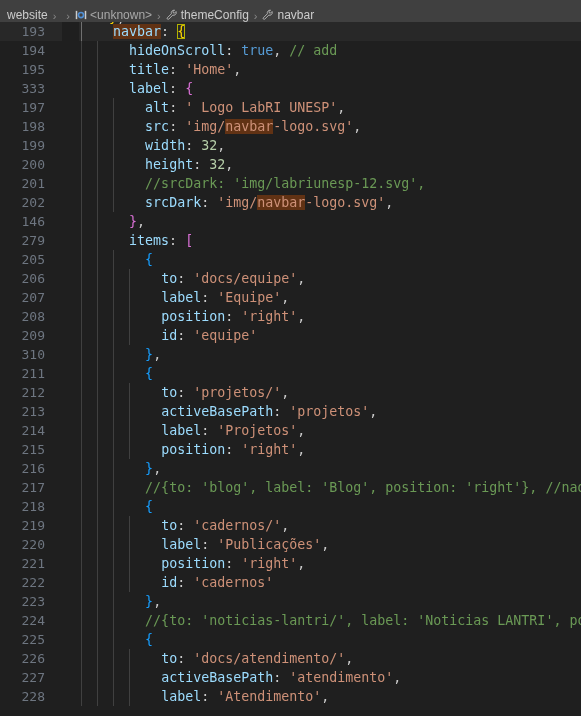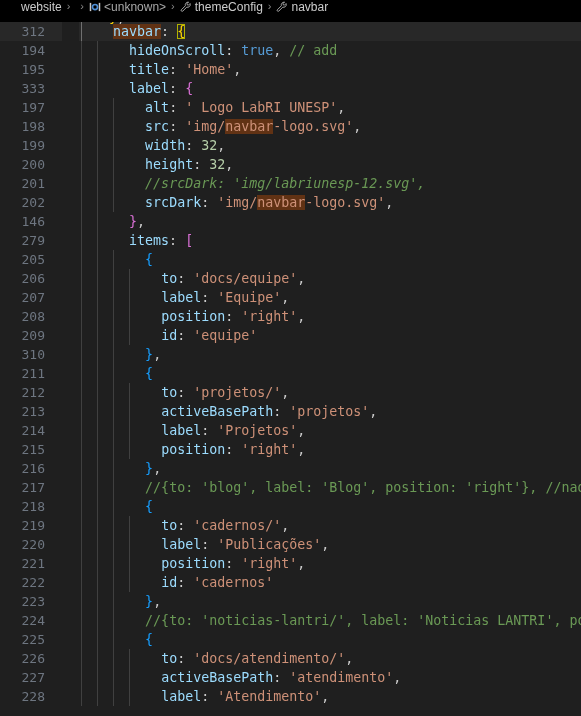--- a/index.html
+++ b/index.html
@@ -16,10 +16,10 @@
   
   #breadcrumb-bar {
     height: 22px;
-    background: #000000;
+    background: #404040;
     display: flex;
-    align-items: flex-start;
-    padding-left: 21px;
+    align-items: flex-end;
+    padding-left: 7px;
     font-family: "Liberation Sans", sans-serif;
     font-size: 12px;
     color: #a9a9a9;

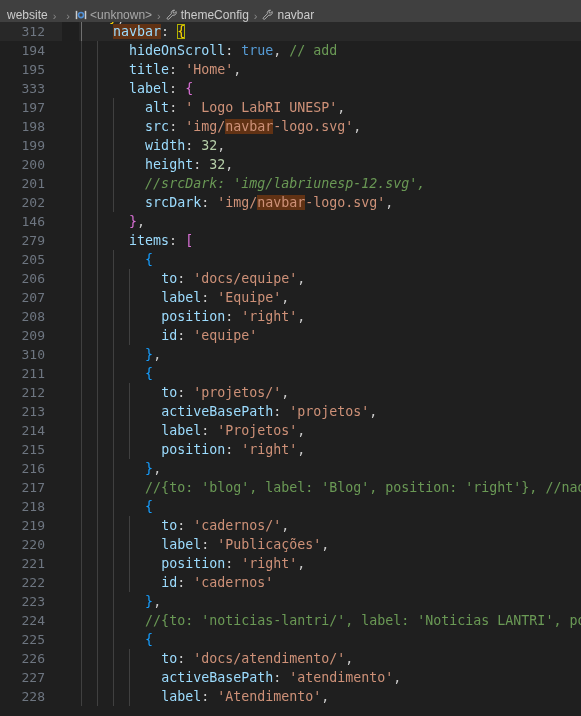--- a/index.html
+++ b/index.html
@@ -171,7 +171,7 @@
       <div class="line" style="margin-top: -14px;"><div class="gutter">192</div><div class="fold"></div><div class="code-area"><span class="code-text" style="padding-left:30px"><span class="t-brace1">}</span><span class="t-punct">,</span></span></div></div>
     </div>
   <div id="lines-host">
-      <div class="line current"><div class="gutter">312</div><div class="fold"></div><div class="code-area"><div class="ig active" style="left: 2px;"></div><span class="code-text" style="padding-left: 34.06px;"><span class="t-prop hl-find">navbar</span><span class="t-punct">:</span><span class="t-plain"> </span><span class="t-brace1 bracket-match">{</span></span></div></div>
+      <div class="line current"><div class="gutter">193</div><div class="fold"></div><div class="code-area"><div class="ig active" style="left: 2px;"></div><span class="code-text" style="padding-left: 34.06px;"><span class="t-prop hl-find">navbar</span><span class="t-punct">:</span><span class="t-plain"> </span><span class="t-brace1 bracket-match">{</span></span></div></div>
       <div class="line"><div class="gutter">194</div><div class="fold"></div><div class="code-area"><div class="ig" style="left: 2px;"></div><div class="ig" style="left: 18.03px;"></div><span class="code-text" style="padding-left: 50.09px;"><span class="t-prop">hideOnScroll</span><span class="t-punct">: </span><span class="t-kw">true</span><span class="t-punct">, </span><span class="t-comment">// add</span></span></div></div>
       <div class="line"><div class="gutter">195</div><div class="fold"></div><div class="code-area"><div class="ig" style="left: 2px;"></div><div class="ig" style="left: 18.03px;"></div><span class="code-text" style="padding-left: 50.09px;"><span class="t-prop">title</span><span class="t-punct">: </span><span class="t-string">'Home'</span><span class="t-punct">,</span></span></div></div>
       <div class="line"><div class="gutter">333</div><div class="fold"></div><div class="code-area"><div class="ig" style="left: 2px;"></div><div class="ig" style="left: 18.03px;"></div><span class="code-text" style="padding-left: 50.09px;"><span class="t-prop">label</span><span class="t-punct">: </span><span class="t-brace2">{</span></span></div></div>

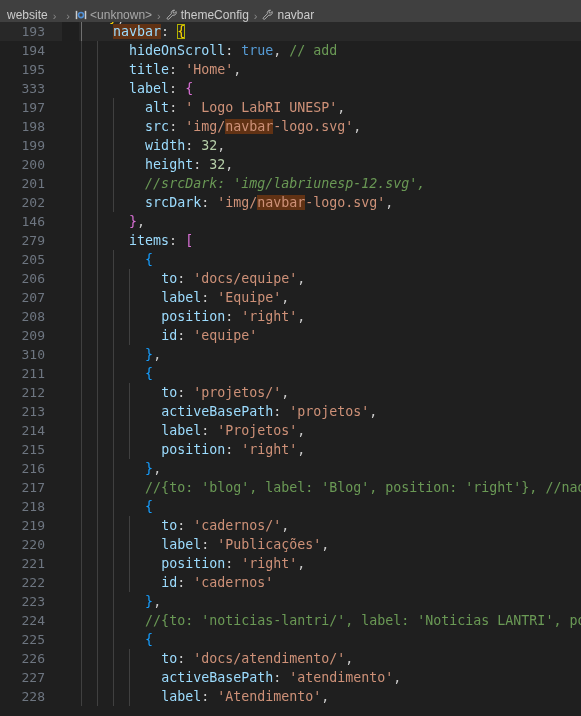--- a/index.html
+++ b/index.html
@@ -179,7 +179,7 @@
       <div class="line"><div class="gutter">198</div><div class="fold"></div><div class="code-area"><div class="ig" style="left: 2px;"></div><div class="ig" style="left: 18.03px;"></div><div class="ig" style="left: 34.06px;"></div><span class="code-text" style="padding-left: 66.12px;"><span class="t-prop">src</span><span class="t-punct">: </span><span class="t-string">'img/</span><span class="t-string hl-find">navbar</span><span class="t-string">-logo.svg'</span><span class="t-punct">,</span></span></div></div>
       <div class="line"><div class="gutter">199</div><div class="fold"></div><div class="code-area"><div class="ig" style="left: 2px;"></div><div class="ig" style="left: 18.03px;"></div><div class="ig" style="left: 34.06px;"></div><span class="code-text" style="padding-left: 66.12px;"><span class="t-prop">width</span><span class="t-punct">: </span><span class="t-num">32</span><span class="t-punct">,</span></span></div></div>
       <div class="line"><div class="gutter">200</div><div class="fold"></div><div class="code-area"><div class="ig" style="left: 2px;"></div><div class="ig" style="left: 18.03px;"></div><div class="ig" style="left: 34.06px;"></div><span class="code-text" style="padding-left: 66.12px;"><span class="t-prop">height</span><span class="t-punct">: </span><span class="t-num">32</span><span class="t-punct">,</span></span></div></div>
-      <div class="line"><div class="gutter">201</div><div class="fold"></div><div class="code-area"><div class="ig" style="left: 2px;"></div><div class="ig" style="left: 18.03px;"></div><div class="ig" style="left: 34.06px;"></div><span class="code-text" style="padding-left: 66.12px; font-style: italic;"><span class="t-comment">//srcDark: 'img/labriunesp-12.svg',</span></span></div></div>
+      <div class="line"><div class="gutter">201</div><div class="fold"></div><div class="code-area"><div class="ig" style="left: 2px;"></div><div class="ig" style="left: 18.03px;"></div><div class="ig" style="left: 34.06px;"></div><span class="code-text" style="padding-left: 66.12px;"><span class="t-comment">//srcDark: 'img/labriunesp-12.svg',</span></span></div></div>
       <div class="line"><div class="gutter">202</div><div class="fold"></div><div class="code-area"><div class="ig" style="left: 2px;"></div><div class="ig" style="left: 18.03px;"></div><div class="ig" style="left: 34.06px;"></div><span class="code-text" style="padding-left: 66.12px;"><span class="t-prop">srcDark</span><span class="t-punct">: </span><span class="t-string">'img/</span><span class="t-string hl-find">navbar</span><span class="t-string">-logo.svg'</span><span class="t-punct">,</span></span></div></div>
       <div class="line"><div class="gutter">146</div><div class="fold"></div><div class="code-area"><div class="ig" style="left: 2px;"></div><div class="ig" style="left: 18.03px;"></div><span class="code-text" style="padding-left: 50.09px;"><span class="t-brace2">}</span><span class="t-punct">,</span></span></div></div>
       <div class="line"><div class="gutter">279</div><div class="fold"></div><div class="code-area"><div class="ig" style="left: 2px;"></div><div class="ig" style="left: 18.03px;"></div><span class="code-text" style="padding-left: 50.09px;"><span class="t-prop">items</span><span class="t-punct">: </span><span class="t-brace2">[</span></span></div></div>

